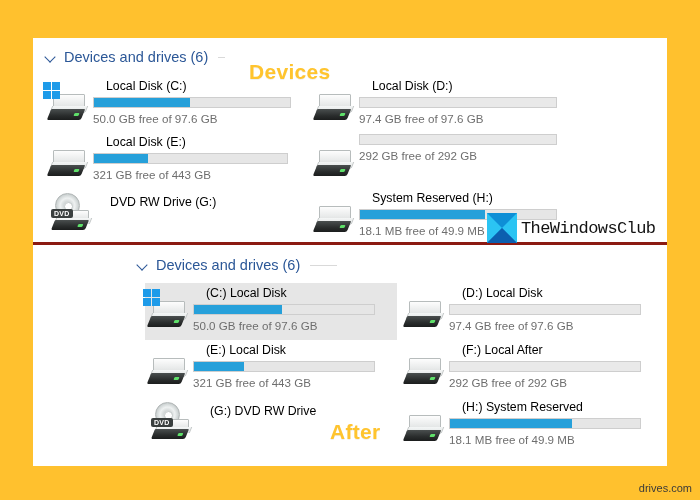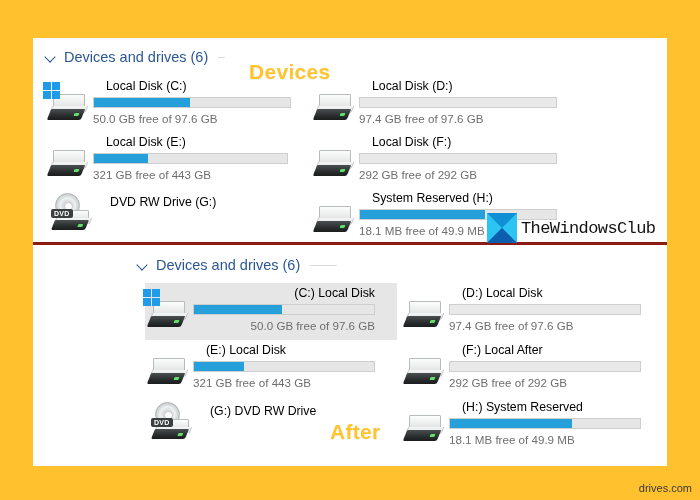--- a/index.html
+++ b/index.html
@@ -303,7 +303,6 @@
         </div>
     </div>
     <div class="info" style="width:198px;">
-      <div class="drive-name">Local Disk (F:)</div>
       <div class="bar empty">
           <i style="width:0%"></i>
         </div>

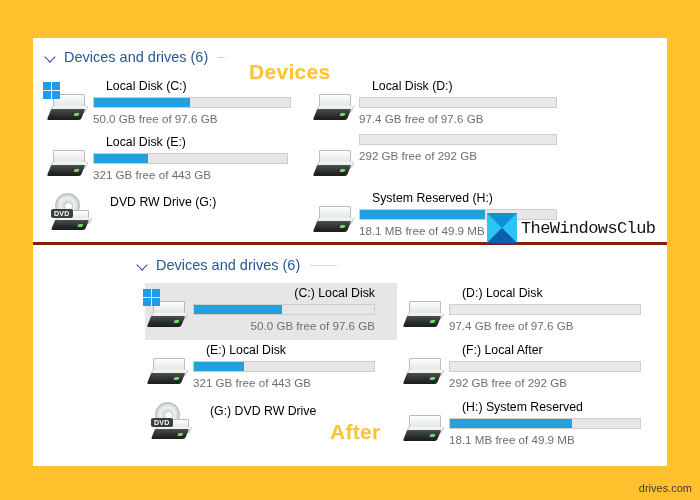--- a/index.html
+++ b/index.html
@@ -60,7 +60,7 @@
     display:flex;
     align-items:flex-start;
   }
-  .tile.selected{ background:#E6E6E6;text-align:right; }
+  .tile.selected{ background:#E6E6E6; }
   .tile .icon-wrap{
     width:48px; height:44px;
     position:relative;

